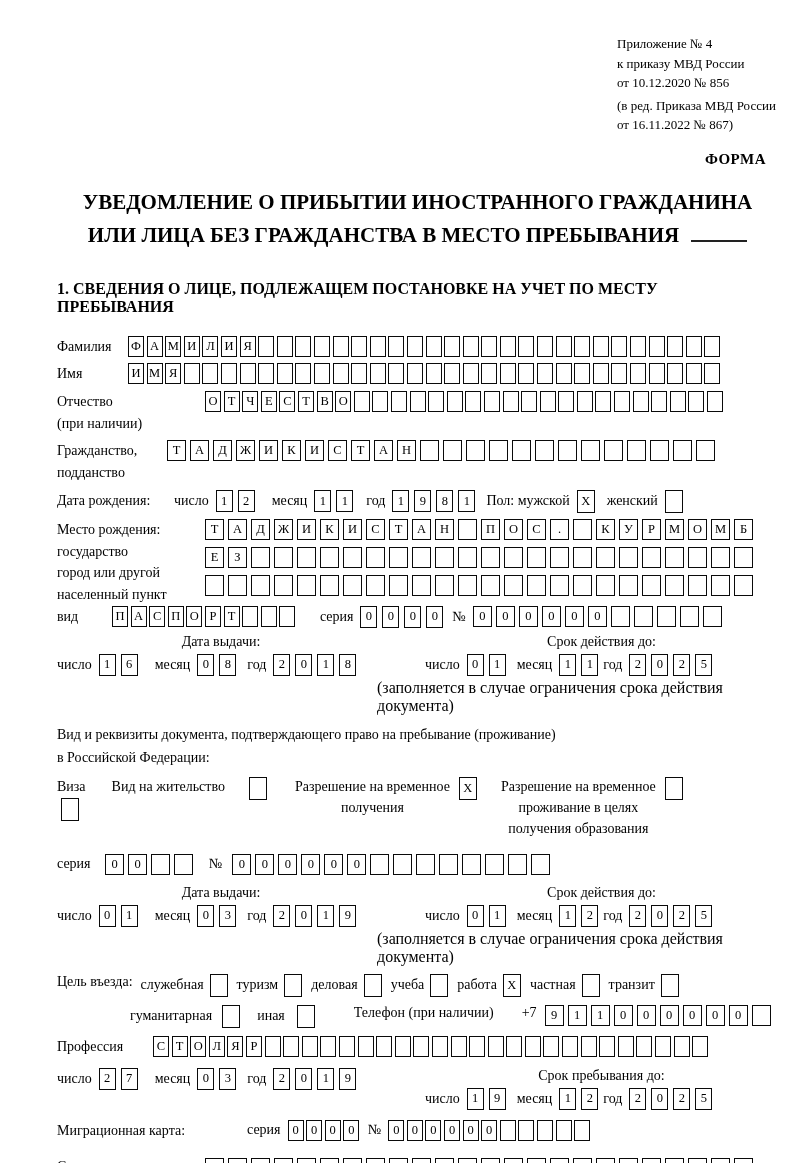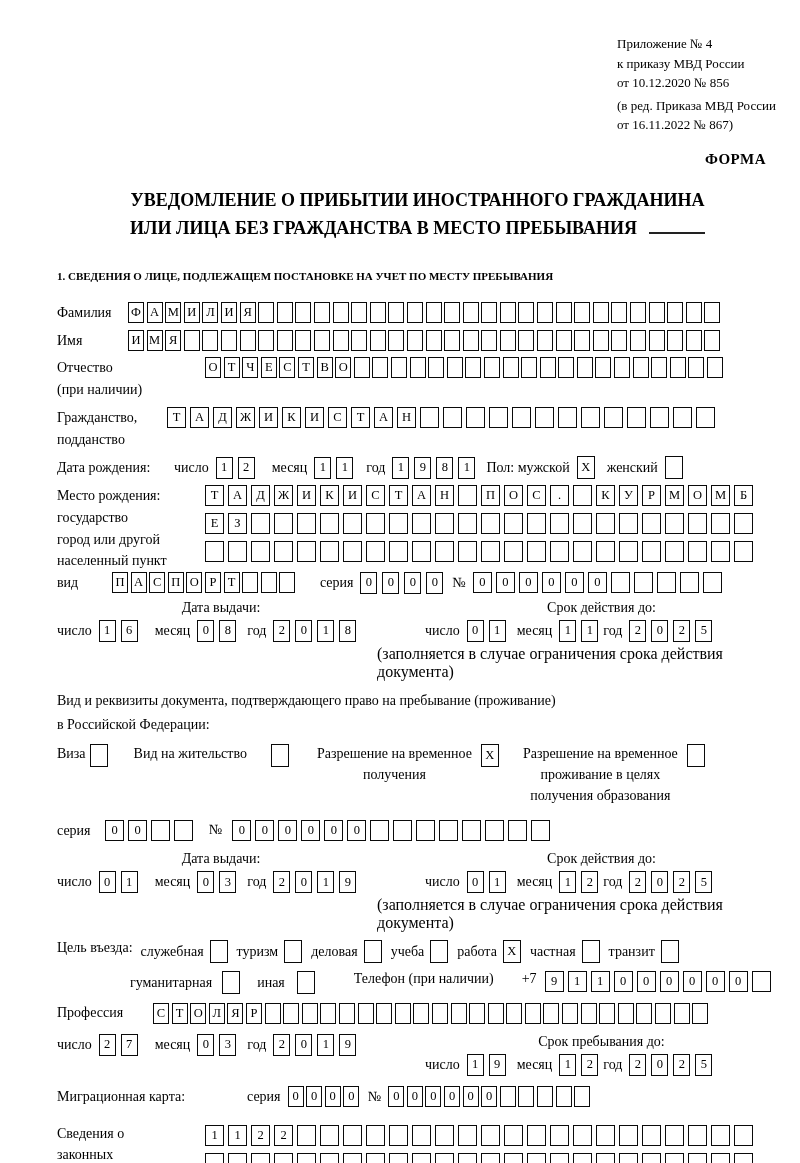--- a/index.html
+++ b/index.html
@@ -11,7 +11,7 @@
   .appendix .gap{margin-top:3px;}
   .forma{font-weight:bold;text-align:right;padding-right:12px;margin-top:16px;font-size:15px;letter-spacing:.5px;}
 
-  .title{text-align:center;font-weight:bold;font-size:18px;line-height:1.6;margin-top:18px;}
+  .title{text-align:center;font-weight:bold;font-size:21px;line-height:1.6;margin-top:18px;}
   .blankline{display:inline-block;width:56px;border-bottom:2px solid #222;margin-left:12px;vertical-align:baseline;}
 
   .sec1{font-weight:bold;font-size:11px;margin-top:27px;margin-bottom:20px;}

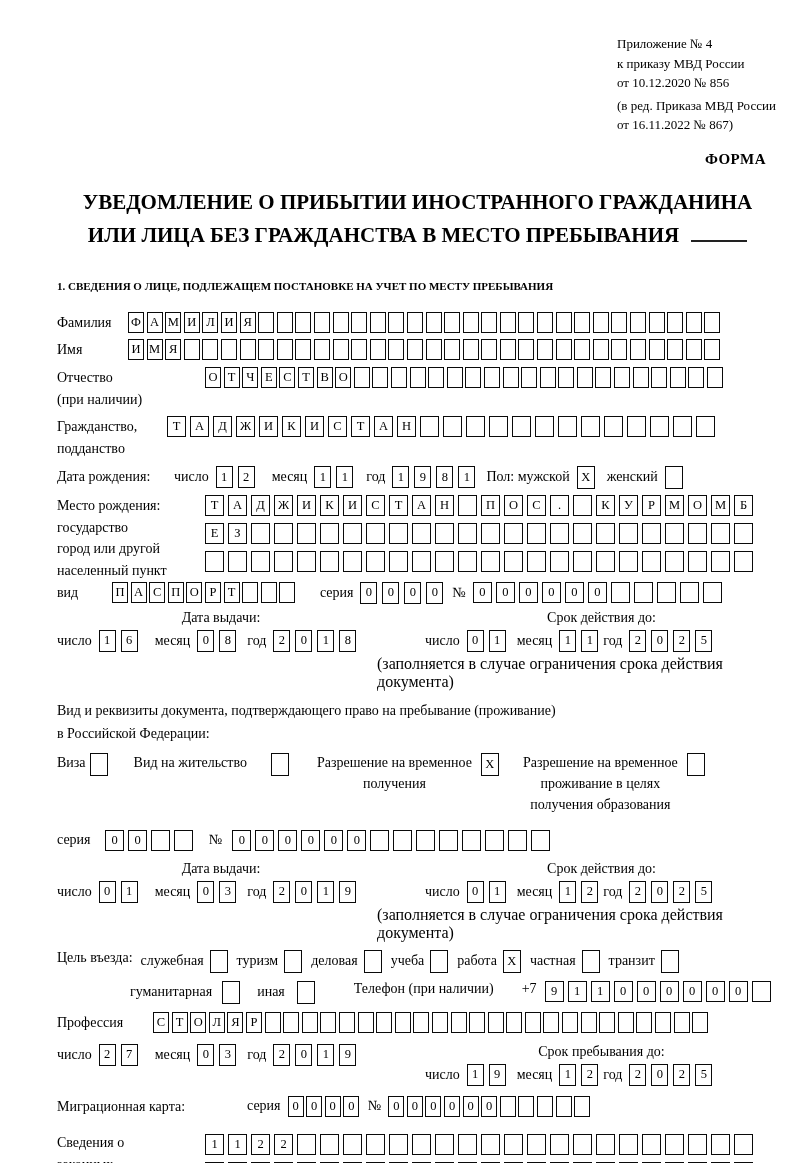--- a/index.html
+++ b/index.html
@@ -14,7 +14,7 @@
   .title{text-align:center;font-weight:bold;font-size:21px;line-height:1.6;margin-top:18px;}
   .blankline{display:inline-block;width:56px;border-bottom:2px solid #222;margin-left:12px;vertical-align:baseline;}
 
-  .sec1{font-weight:bold;font-size:11px;margin-top:27px;margin-bottom:20px;}
+  .sec1{font-weight:bold;font-size:16px;margin-top:27px;margin-bottom:20px;}
 
   
   .boxes{display:inline-flex;flex-wrap:nowrap;vertical-align:middle;}

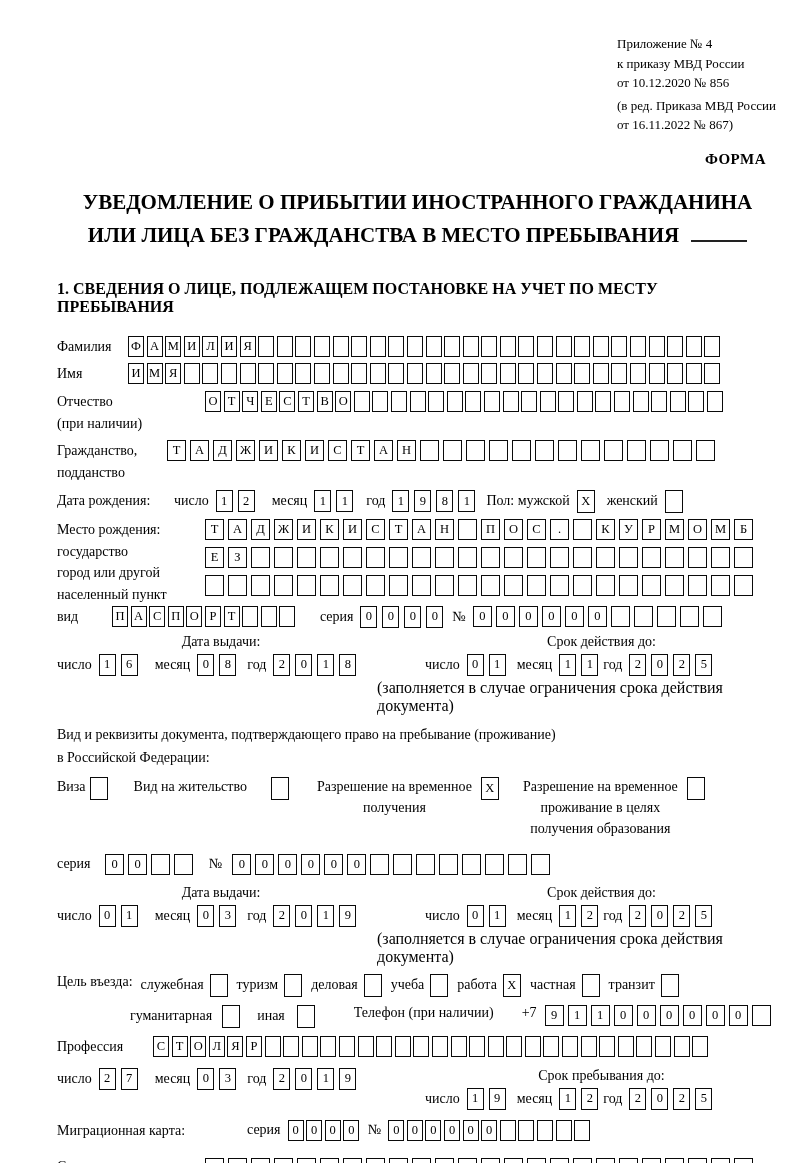--- a/index.html
+++ b/index.html
@@ -437,7 +437,7 @@
   </div>
 
   <div class="resrow">
-    <span class="cbg" style="margin-right:26px;">
+    <span class="cbg" style="margin-right:26px;flex-direction:column;">
       <span class="cbl">Виза</span>
       <span class="boxes cb" style="margin-left:4px;">
           <span class="cell"></span>

